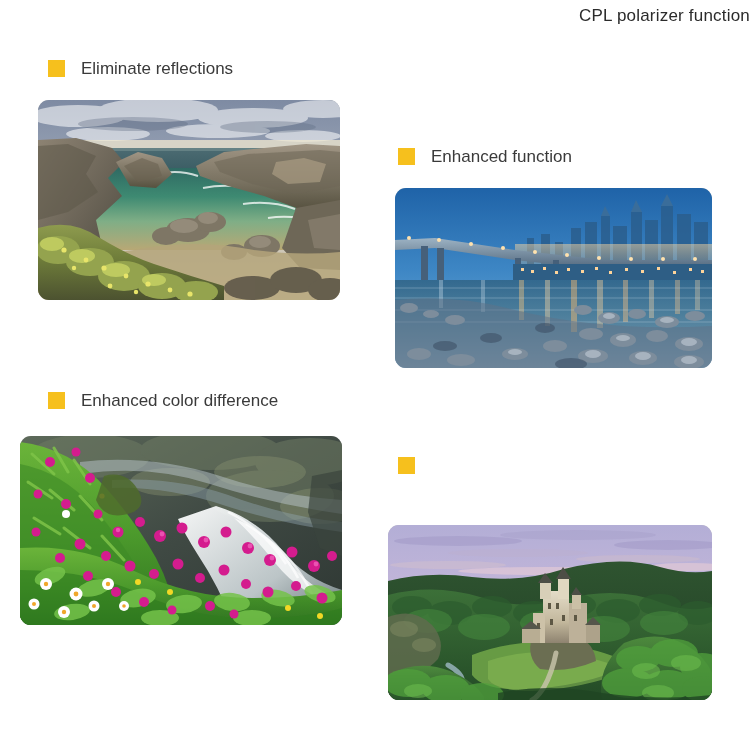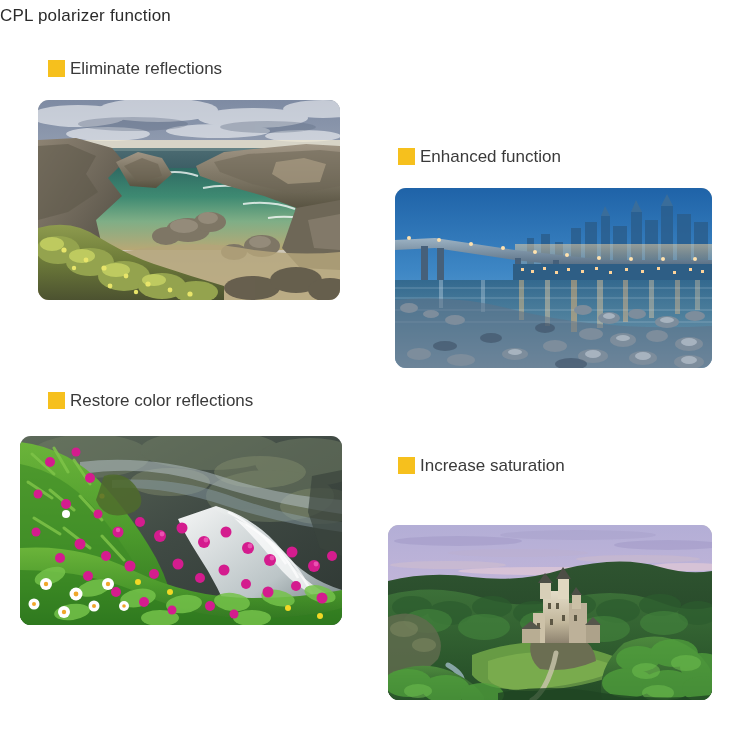--- a/index.html
+++ b/index.html
@@ -16,7 +16,7 @@
   .page-title{
     position:absolute;
     top:6px;left:0;width:750px;
-    text-align:left;
+    text-align:right;
     font-size:17px;
     color:#2b2b2b;
     letter-spacing:.2px;

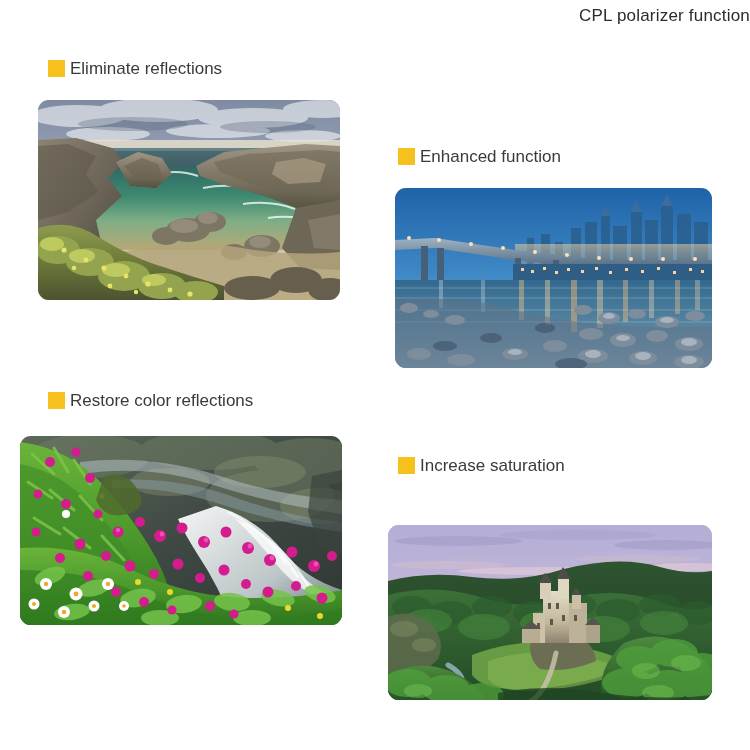--- a/index.html
+++ b/index.html
@@ -29,7 +29,7 @@
     position:absolute;
     display:flex;
     align-items:center;
-    gap:5px;
+    gap:16px;
     white-space:nowrap;
   }
   .bullet{

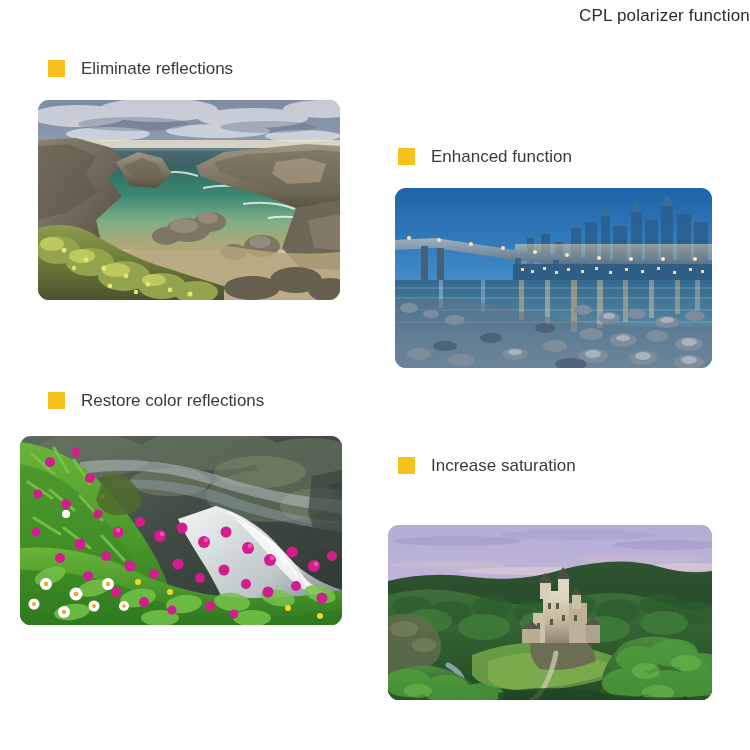--- a/index.html
+++ b/index.html
@@ -366,7 +366,7 @@
 
     <div class="label-row" style="left:48px;top:392px;">
       <span class="bullet"></span>
-      <span class="label-text">Restore color reflections</span>
+      <span class="label-text">Enhanced color difference</span>
     </div>
 
     <div class="photo" style="left:20px;top:436px;width:322px;height:189px;">

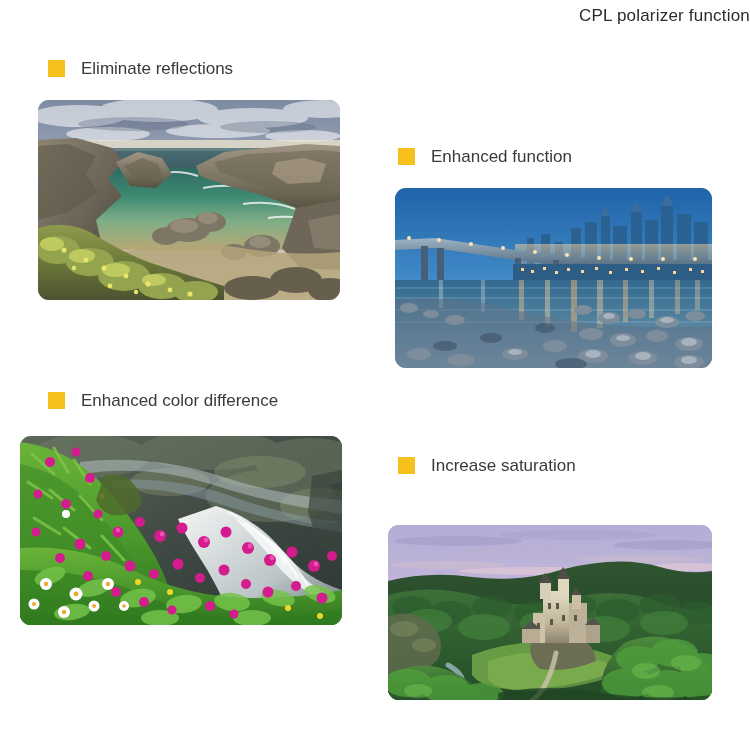--- a/index.html
+++ b/index.html
@@ -534,7 +534,6 @@
 
     <div class="label-row" style="left:398px;top:457px;">
       <span class="bullet"></span>
-      <span class="label-text">Increase saturation</span>
     </div>
 
     <div class="photo" style="left:388px;top:525px;width:324px;height:175px;">

